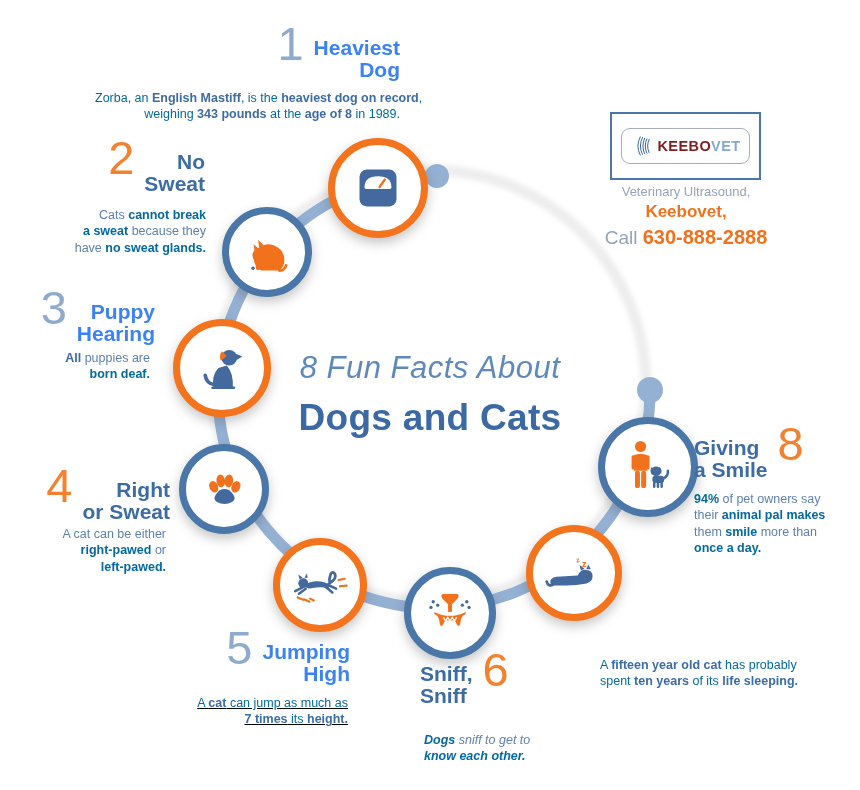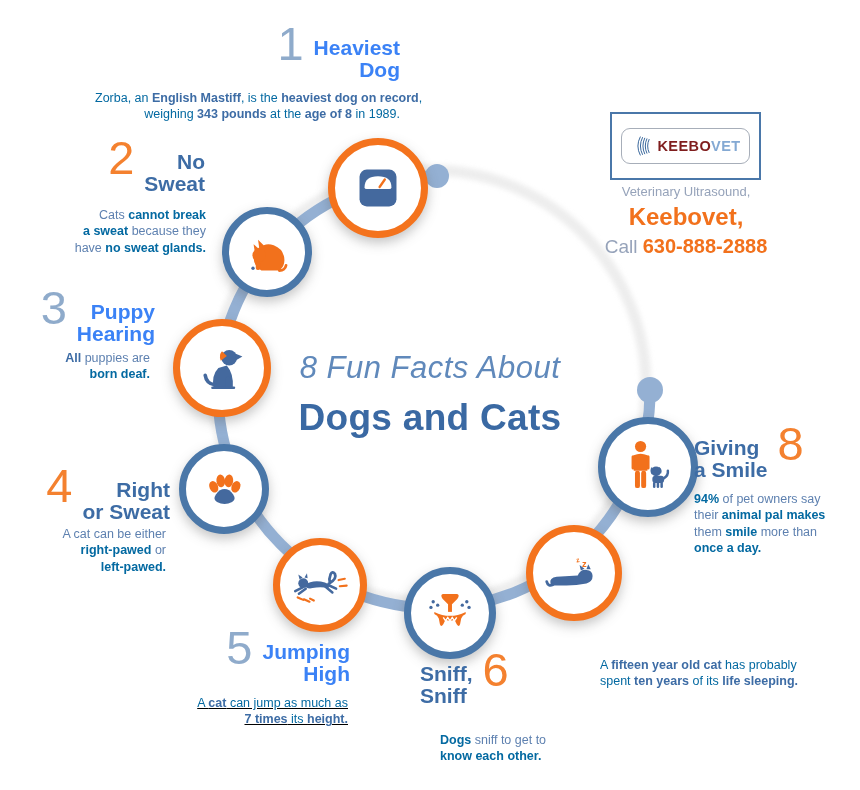--- a/index.html
+++ b/index.html
@@ -66,7 +66,7 @@
   .lg1{color:#7f1d1d;} .lg2{color:#84A9D3;}
   #brand-text{position:absolute;left:575px;top:184px;width:222px;text-align:center;line-height:1.3;}
   .bt1{color:#96A3BA;font-size:13px;}
-  .bt2{color:#F2711C;font-weight:bold;font-size:24px;}
+  .bt2{color:#F2711C;font-weight:bold;font-size:17px;}
   .bt3{margin-top:1px;}
   .call{color:#96A3BA;font-size:19px;}
   .phone{color:#F2711C;font-weight:bold;font-size:20px;}

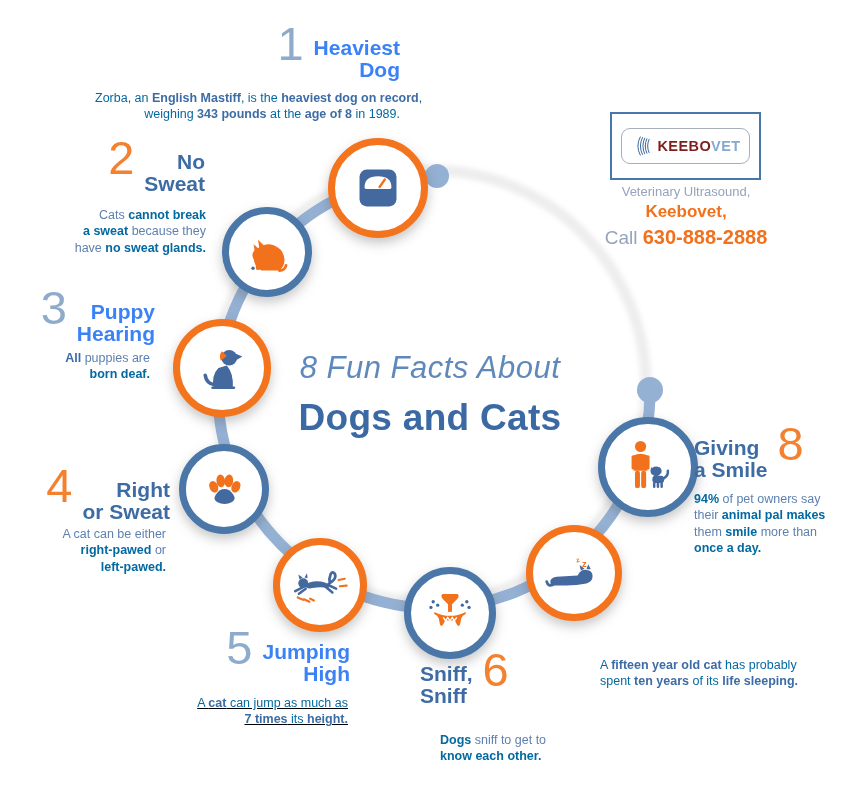--- a/index.html
+++ b/index.html
@@ -39,7 +39,7 @@
   #f3h{left:52px;top:286px;width:103px;}   #f3b{left:22px;top:350px;width:128px;}
   #f4h{left:68px;top:464px;width:102px;}   #f4b{left:18px;top:526px;width:148px;}
   #f5h{left:213px;top:626px;width:137px;}  #f5b{left:173px;top:695px;width:175px;text-decoration:underline;}
-  #f6h{left:420px;top:648px;width:130px;}  #f6b{left:440px;top:732px;width:170px;}
+  #f6h{left:420px;top:648px;width:130px;}  #f6b{left:424px;top:732px;width:170px;font-style:italic;}
   #f7h{left:600px;top:588px;width:130px;}  #f7b{left:600px;top:657px;width:250px;}
   #f8h{left:694px;top:422px;width:130px;}  #f8b{left:694px;top:491px;width:170px;}
 

